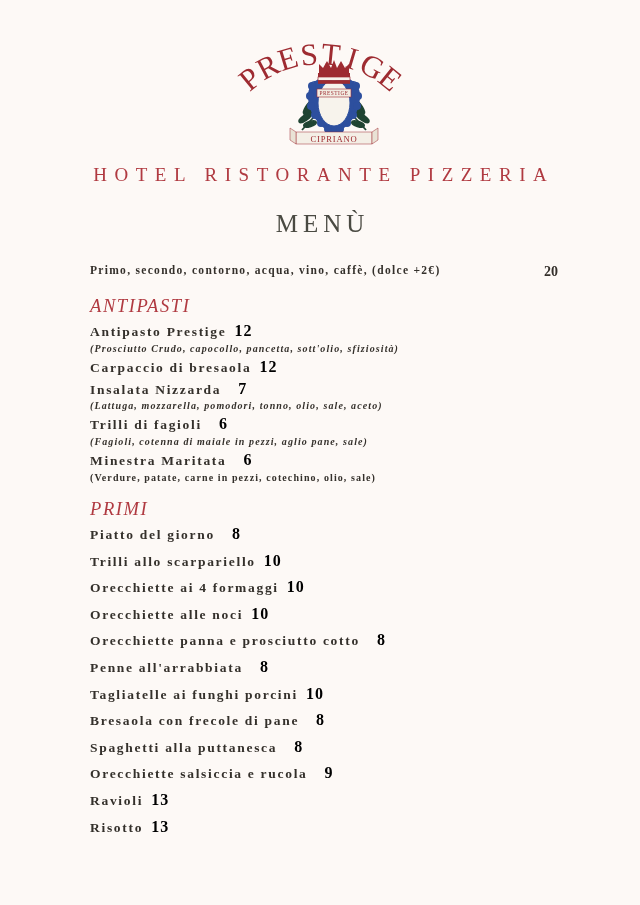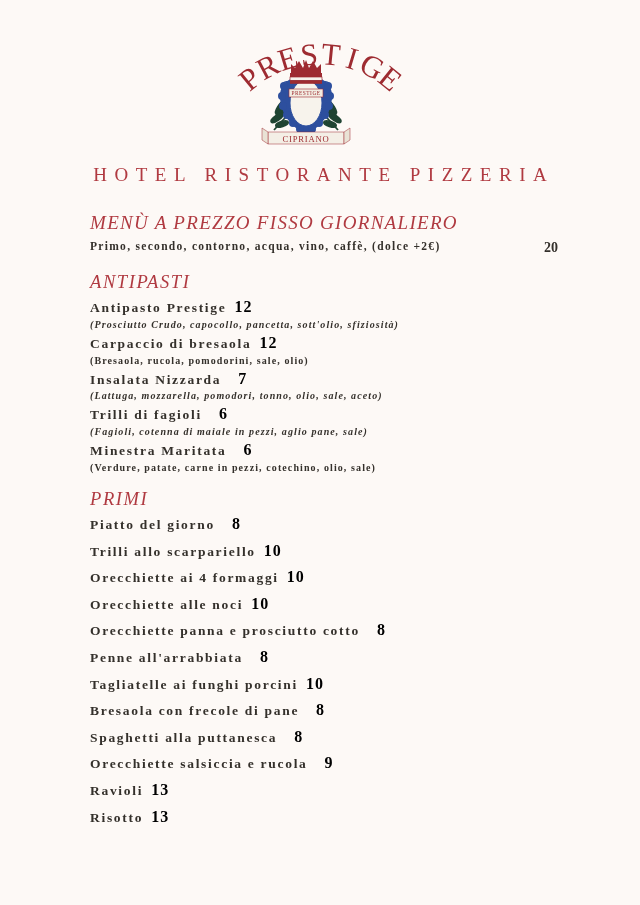--- a/index.html
+++ b/index.html
@@ -54,7 +54,7 @@
   }
   .crest {
     position: absolute;
-    left: 260px;
+    left: 288px;
     top: 56px;
     width: 92px;
     height: 92px;

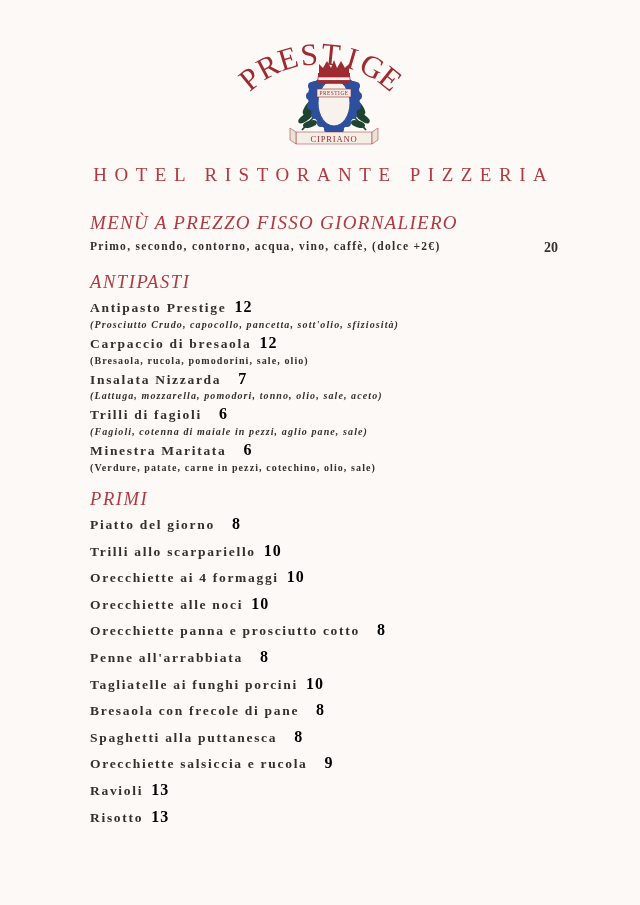--- a/index.html
+++ b/index.html
@@ -265,6 +265,7 @@
   </div>
 
   <div class="hotel-line">HOTEL RISTORANTE PIZZERIA</div>
+  <div class="menu-word">MENÙ</div>
 
   <div class="content" id="sections">
       <div class="section">

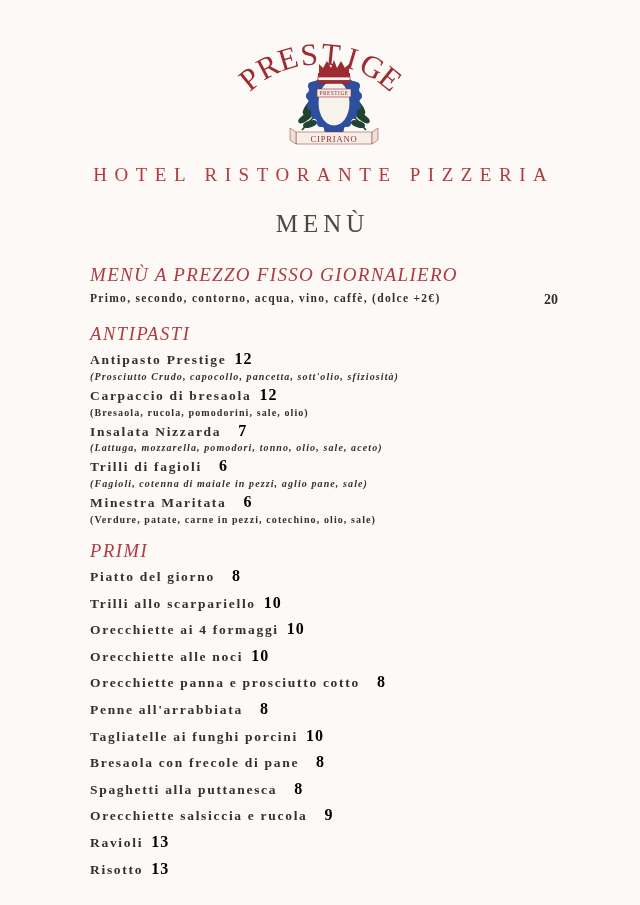--- a/index.html
+++ b/index.html
@@ -269,7 +269,6 @@
 
   <div class="content" id="sections">
       <div class="section">
-        <div class="section-title fixed-title">MENÙ A PREZZO FISSO GIORNALIERO</div>
         <div class="fixed-line">
           <div class="fixed-desc">Primo, secondo, contorno, acqua, vino, caffè, (dolce +2€)</div>
           <div class="fixed-price">20</div>

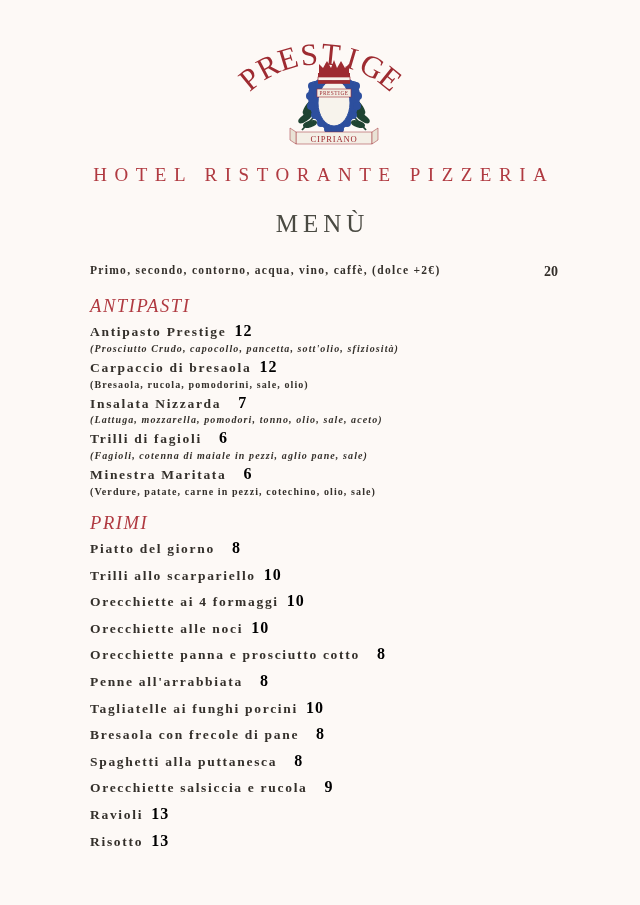--- a/index.html
+++ b/index.html
@@ -289,7 +289,6 @@
               <span class="row-name">Carpaccio di bresaola</span>
               <span class="row-price">12</span>
             </div>
-            <div class="row-desc">(Bresaola, rucola, pomodorini, sale, olio)</div>
           </div>
           <div class="item">
             <div class="row">

